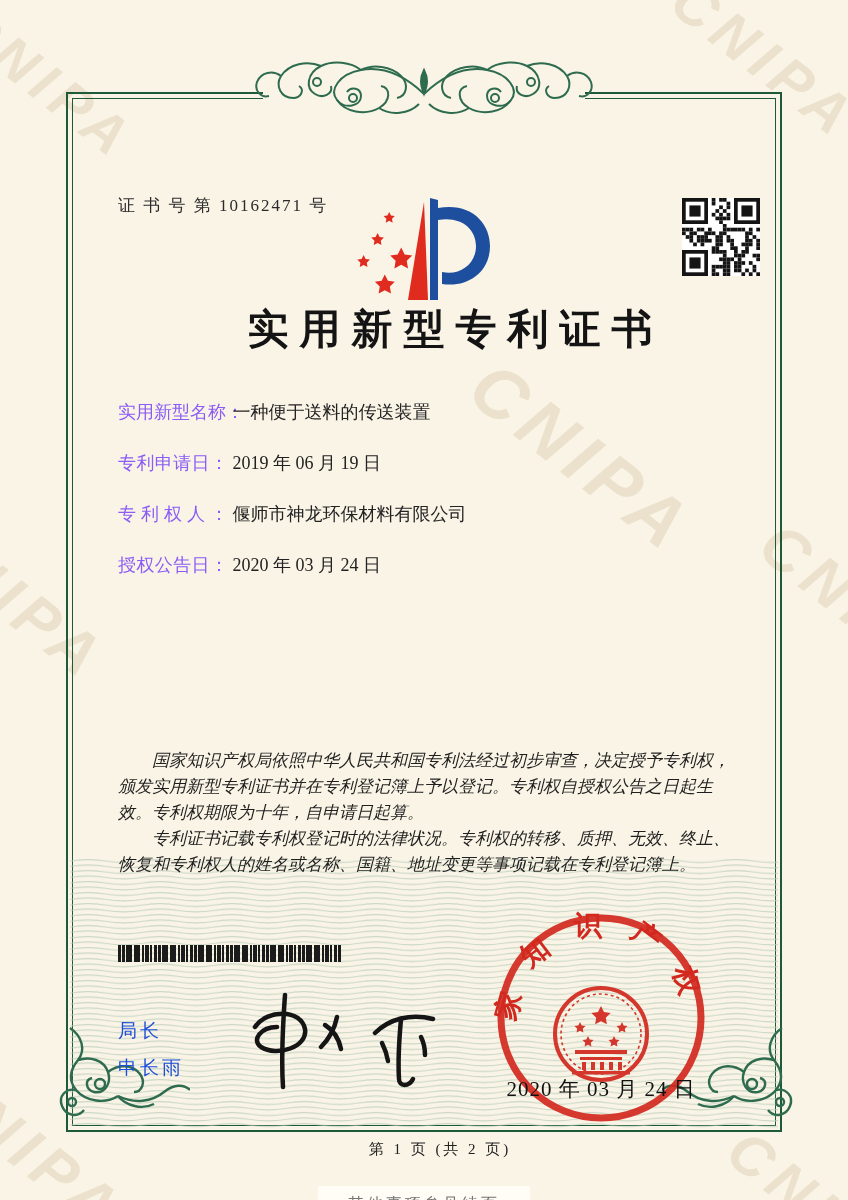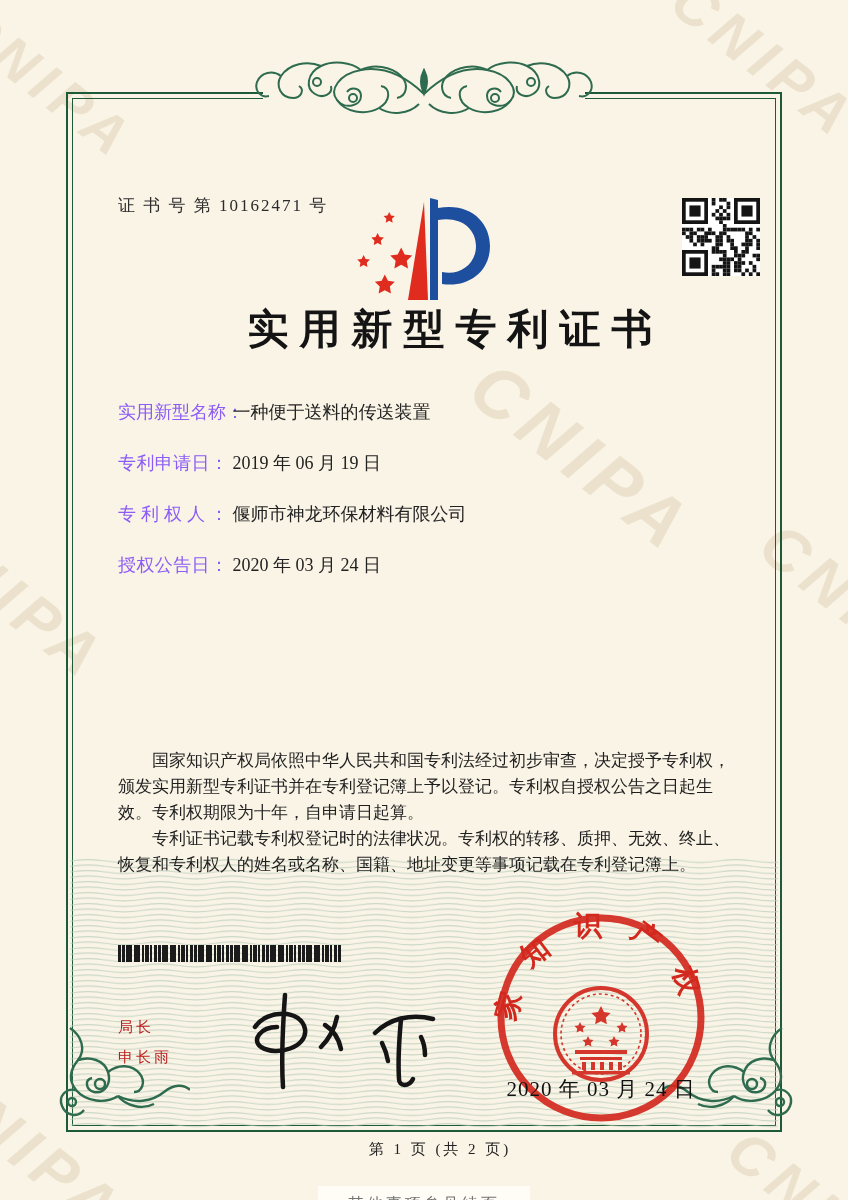--- a/index.html
+++ b/index.html
@@ -76,6 +76,7 @@
   .paras{
     position:absolute;left:118px;top:700px;width:616px;
     font-size:17px;line-height:26px;color:#1f1f1f;
+    font-style:italic;
   }
   .paras p{margin:0;text-indent:2em;}
 

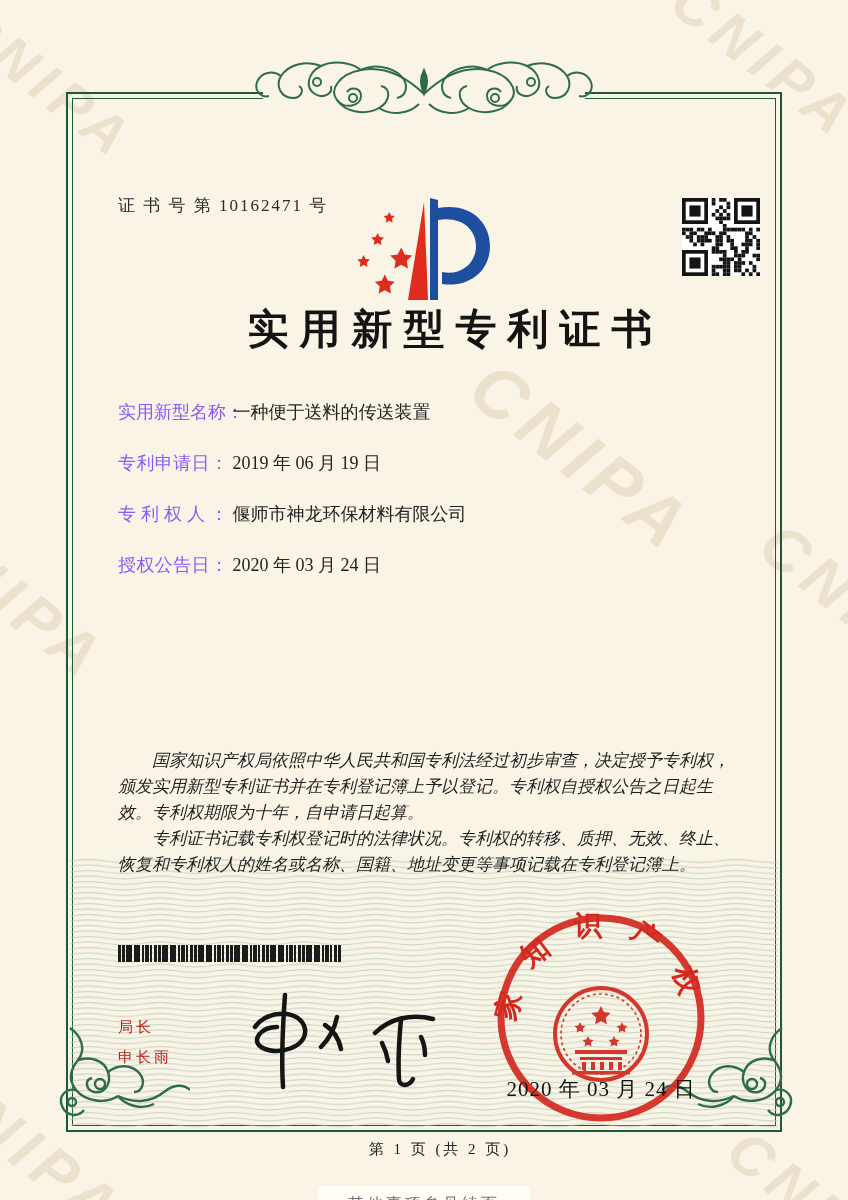--- a/index.html
+++ b/index.html
@@ -88,7 +88,7 @@
       repeating-linear-gradient(90deg,#1b1b1b 0 3px,transparent 3px 9px);
   }
 
-  .signer{position:absolute;left:118px;top:970px;font-size:15px;letter-spacing:3px;color:#b91c1c;}
+  .signer{position:absolute;left:118px;top:970px;font-size:19px;letter-spacing:3px;color:#1d4ed8;}
   .signer div{margin-bottom:11px;}
   .signature{position:absolute;left:225px;top:935px;}
 

